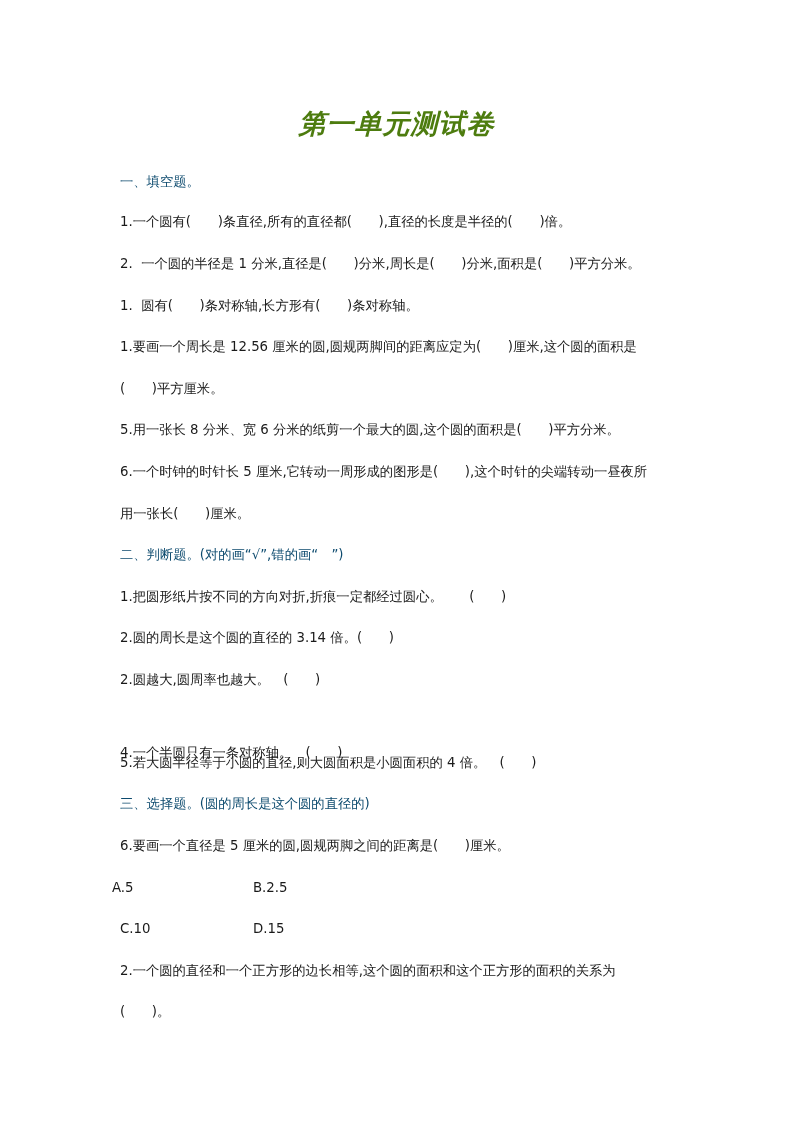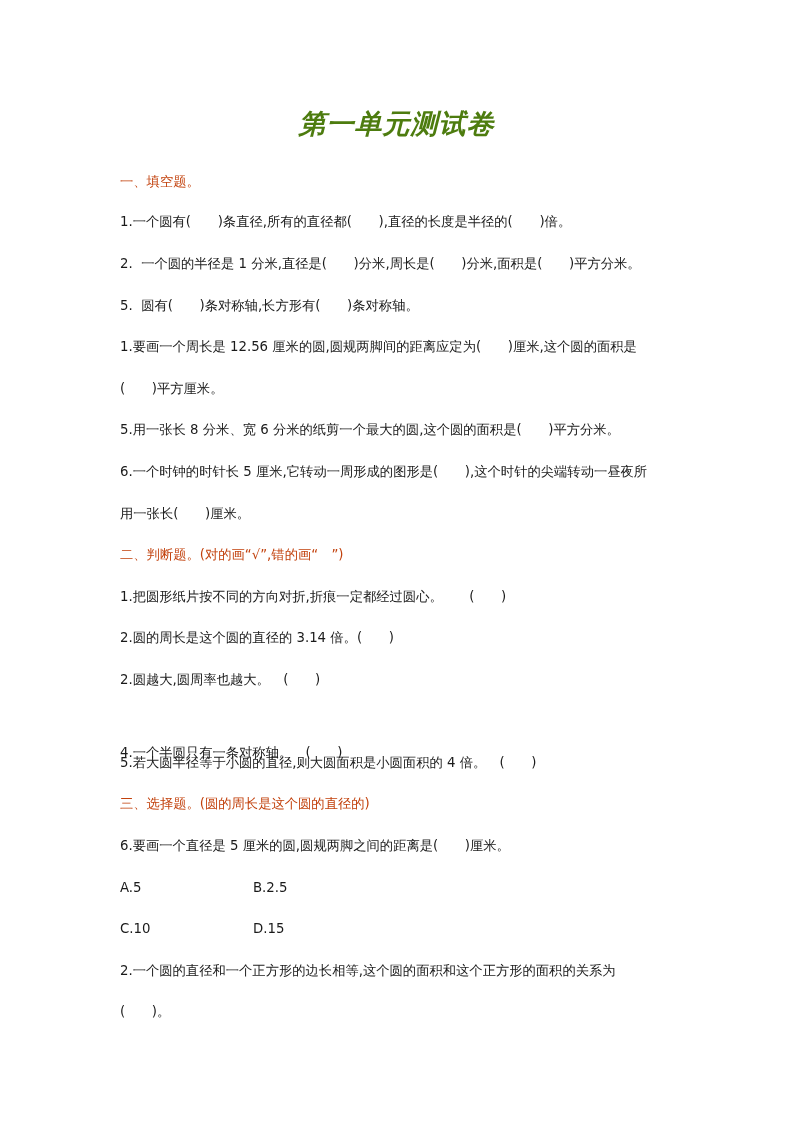--- a/index.html
+++ b/index.html
@@ -18,7 +18,7 @@
       position: absolute; left: 120px; font-size: 13.3px; white-space: pre;
       line-height: 18px;
     }
-    .section { color: #c2410c; }
+    .section { color: #0c4a6e; }
     .opt { position: absolute; font-size: 13.3px; white-space: pre; line-height: 18px; }
   </style>
 </head>

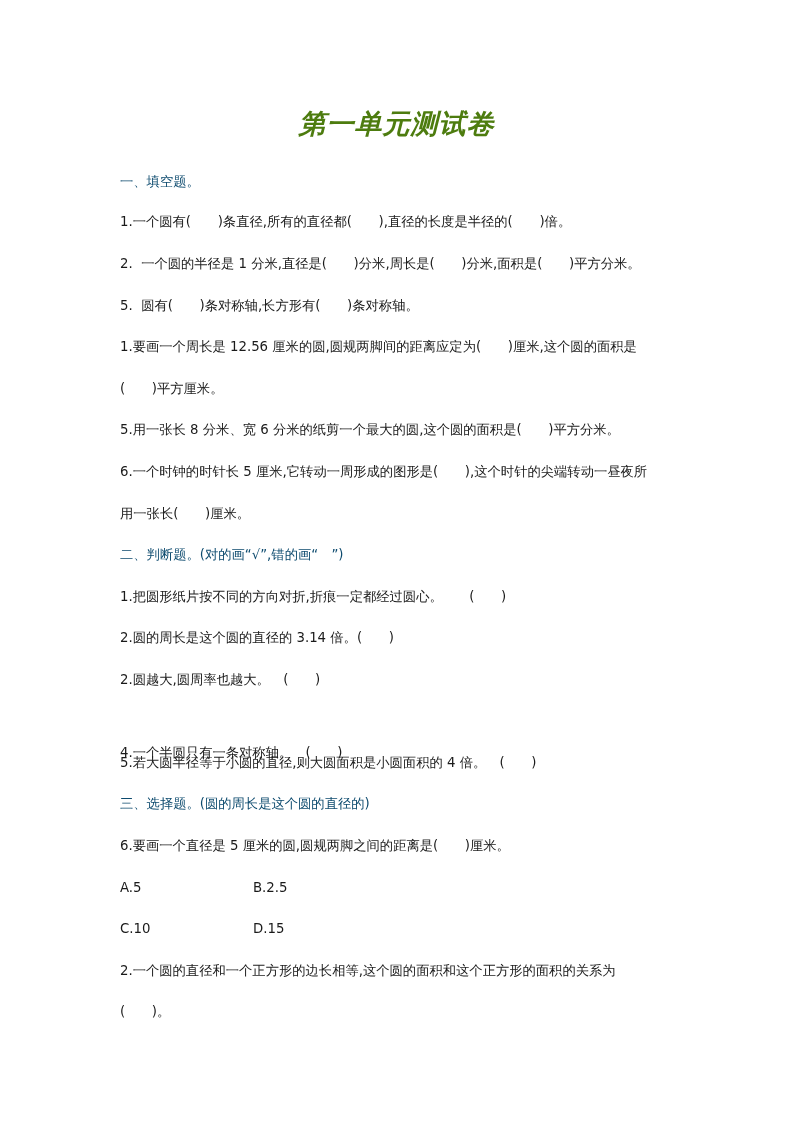--- a/index.html
+++ b/index.html
@@ -29,7 +29,7 @@
 <div class="line section" style="top:173px">一、填空题。</div>
 <div class="line" style="top:213px">1.一个圆有(　　)条直径,所有的直径都(　　),直径的长度是半径的(　　)倍。</div>
 <div class="line" style="top:255px">2.  一个圆的半径是 1 分米,直径是(　　)分米,周长是(　　)分米,面积是(　　)平方分米。</div>
-<div class="line" style="top:297px">5.  圆有(　　)条对称轴,长方形有(　　)条对称轴。</div>
+<div class="line" style="top:297px">1.  圆有(　　)条对称轴,长方形有(　　)条对称轴。</div>
 <div class="line" style="top:338px">1.要画一个周长是 12.56 厘米的圆,圆规两脚间的距离应定为(　　)厘米,这个圆的面积是</div>
 <div class="line" style="top:380px">(　　)平方厘米。</div>
 <div class="line" style="top:421px">5.用一张长 8 分米、宽 6 分米的纸剪一个最大的圆,这个圆的面积是(　　)平方分米。</div>

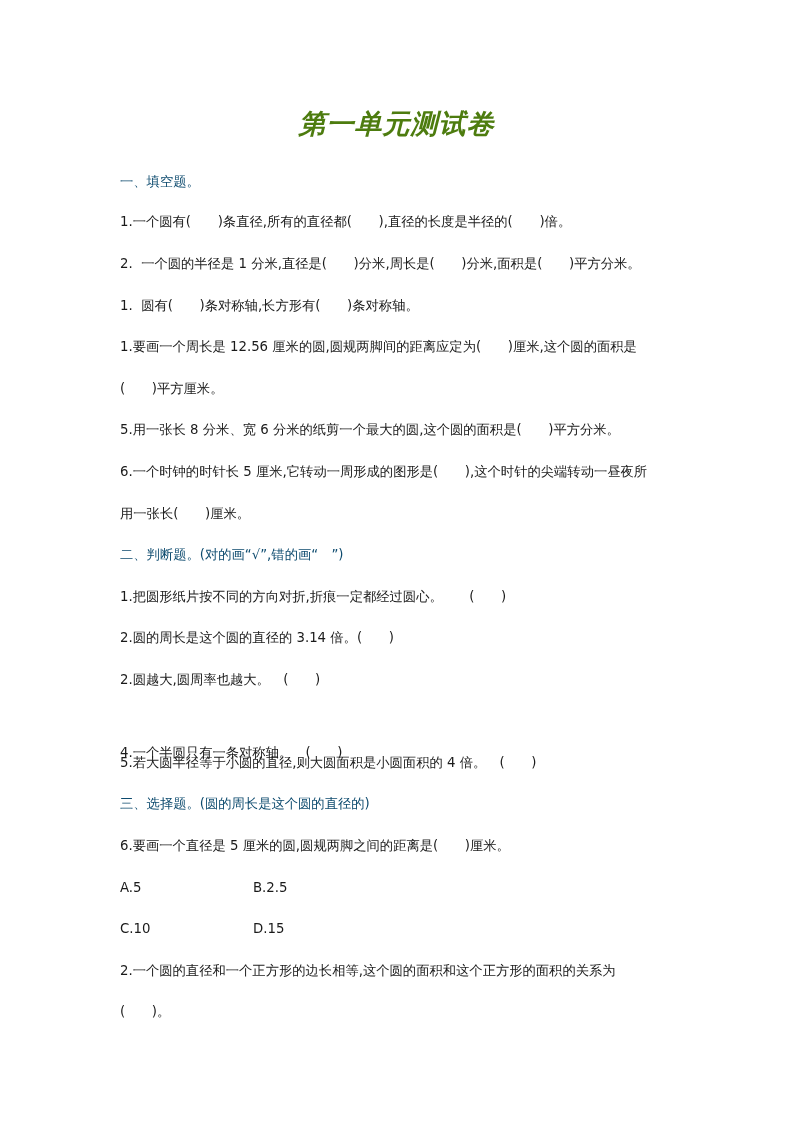--- a/index.html
+++ b/index.html
@@ -45,7 +45,7 @@
 
 <div class="line section" style="top:795px">三、选择题。(圆的周长是这个圆的直径的)</div>
 <div class="line" style="top:837px">6.要画一个直径是 5 厘米的圆,圆规两脚之间的距离是(　　)厘米。</div>
-<div class="opt" style="left:120px; top:879px">A.5</div>
+<div class="opt" style="left:112px; top:879px">A.5</div>
 <div class="opt" style="left:253px; top:879px">B.2.5</div>
 <div class="opt" style="left:120px; top:920px">C.10</div>
 <div class="opt" style="left:253px; top:920px">D.15</div>

